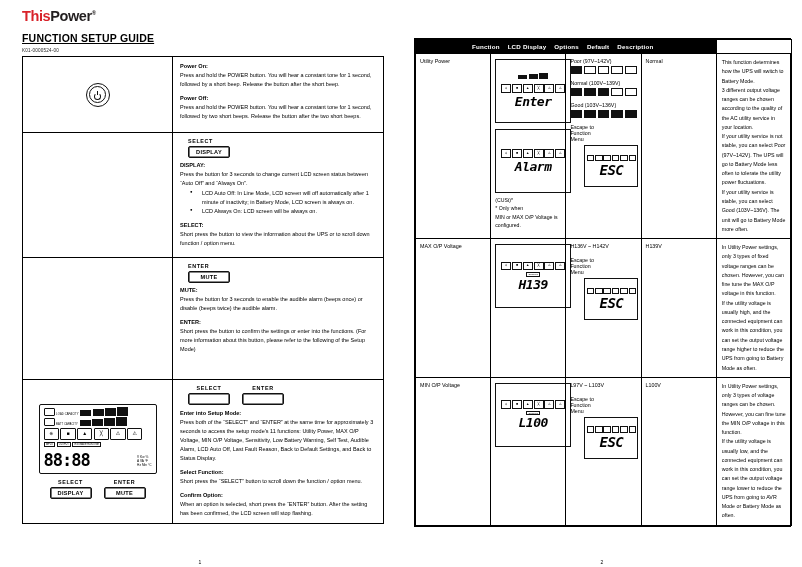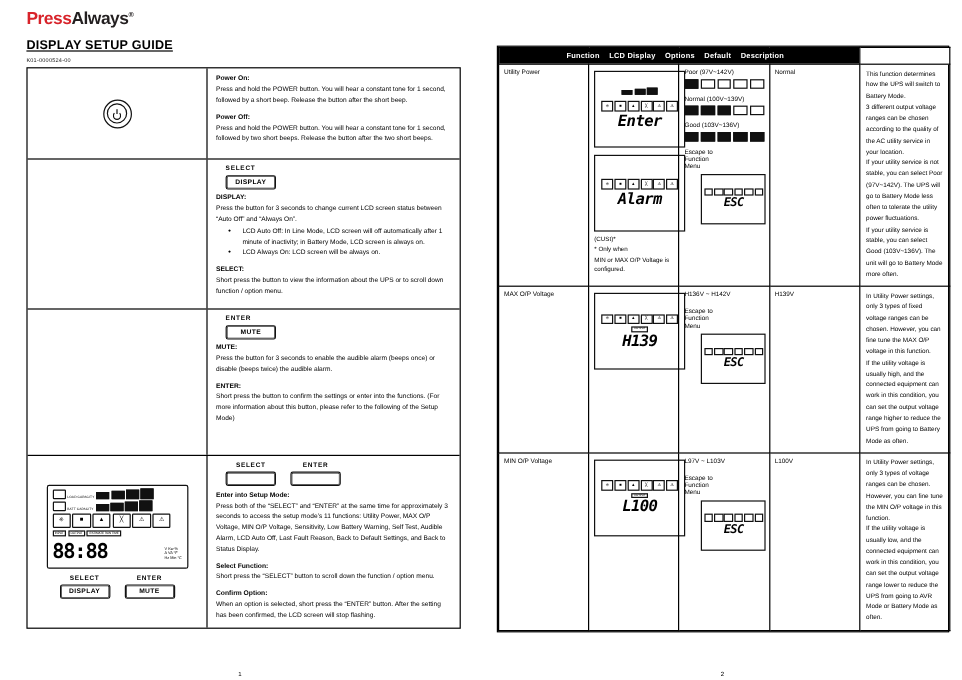--- a/index.html
+++ b/index.html
@@ -114,7 +114,7 @@
   <div class="left-page">
 
     <div class="brand">
-      <span class="c">Press</span><span class="p">Always</span><span class="tm">®</span>
+      <span class="c">This</span><span class="p">Always</span><span class="tm">®</span>
     </div>
 
     <div class="guide-title">DISPLAY SETUP GUIDE</div>

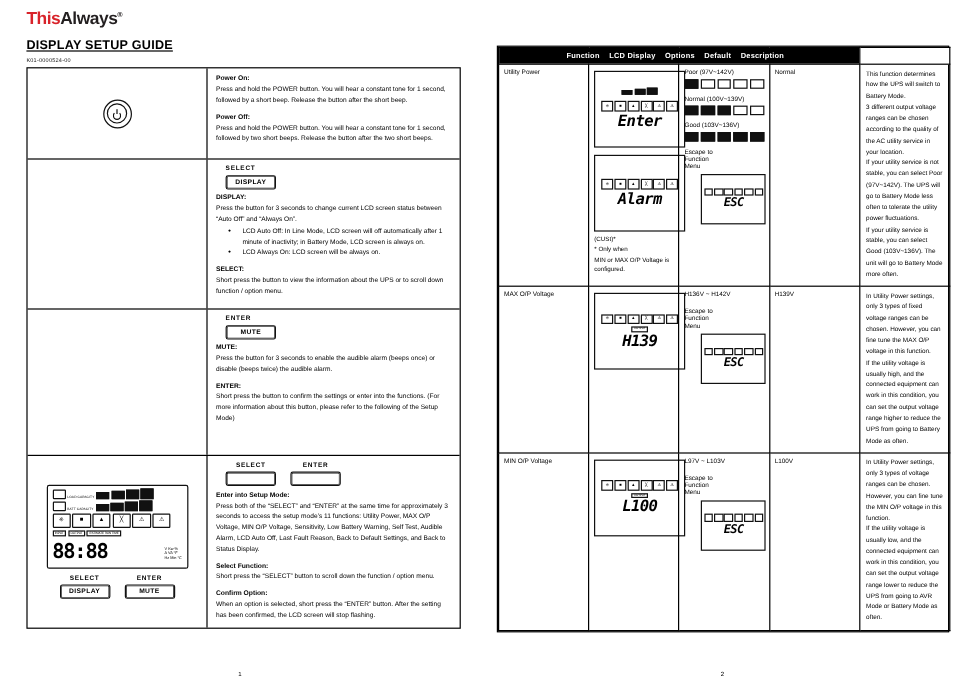--- a/index.html
+++ b/index.html
@@ -114,7 +114,7 @@
   <div class="left-page">
 
     <div class="brand">
-      <span class="c">This</span><span class="p">Always</span><span class="tm">®</span>
+      <span class="c">This</span><span class="p">Power</span><span class="tm">®</span>
     </div>
 
     <div class="guide-title">DISPLAY SETUP GUIDE</div>

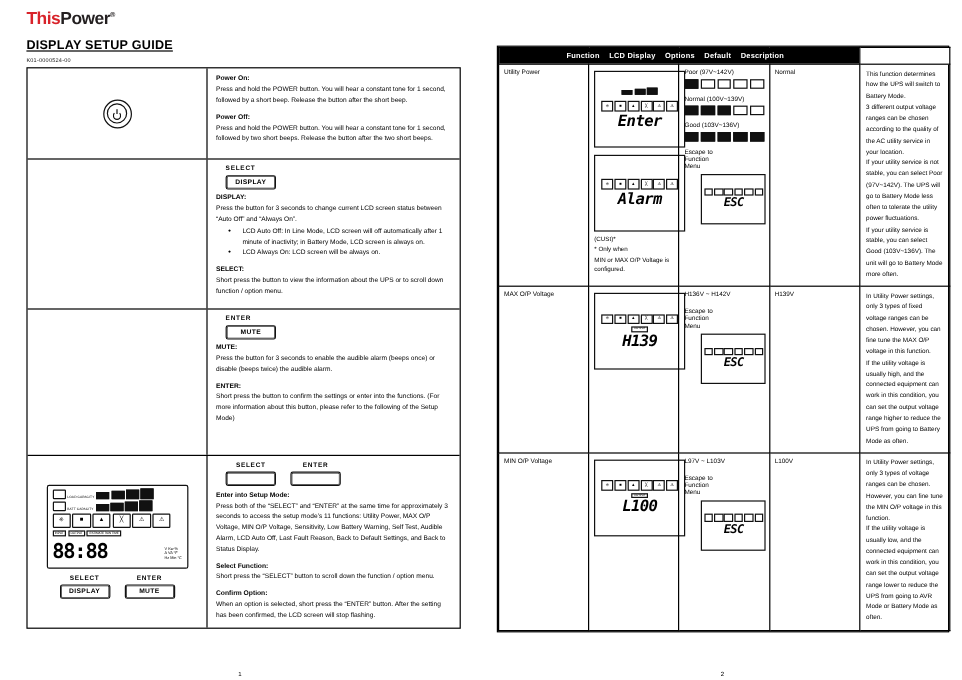--- a/index.html
+++ b/index.html
@@ -117,7 +117,7 @@
       <span class="c">This</span><span class="p">Power</span><span class="tm">®</span>
     </div>
 
-    <div class="guide-title">DISPLAY SETUP GUIDE</div>
+    <div class="guide-title">FUNCTION SETUP GUIDE</div>
     <div class="doc-no">K01-0000524-00</div>
 
     <div class="ltable">

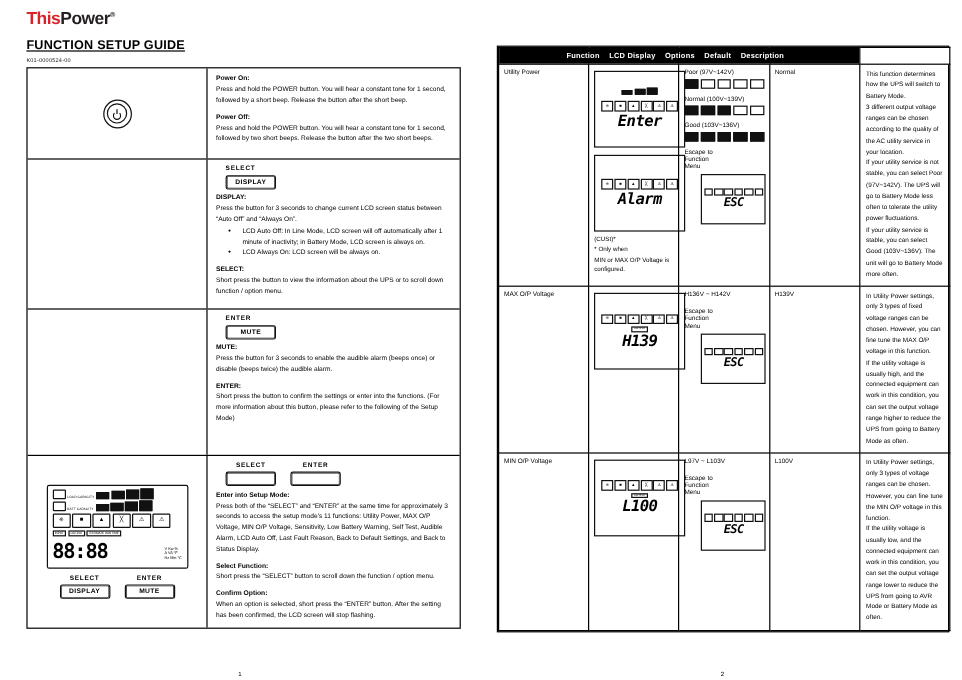--- a/index.html
+++ b/index.html
@@ -95,7 +95,7 @@
   .mini-ico.xs{width:5.6px;height:4.6px;font-size:2.6px;}
   .mini-word{font-family:"DejaVu Sans Mono",monospace;font-weight:bold;font-size:13px;
        letter-spacing:-.5px;font-style:italic;line-height:1;}
-  .mini-word.sm{font-size:10px;text-align:center;}
+  .mini-word.sm{font-size:14px;text-align:center;}
   .topbars{display:flex;gap:1.6px;align-items:flex-end;margin-bottom:5px;height:5px;}
   .tinytag{border:.6px solid #111;font-size:2.3px;padding:.3px 1px;margin-bottom:1px;}
   .opt-lbl{font-size:5.3px;margin:0 0 2px 0;}

